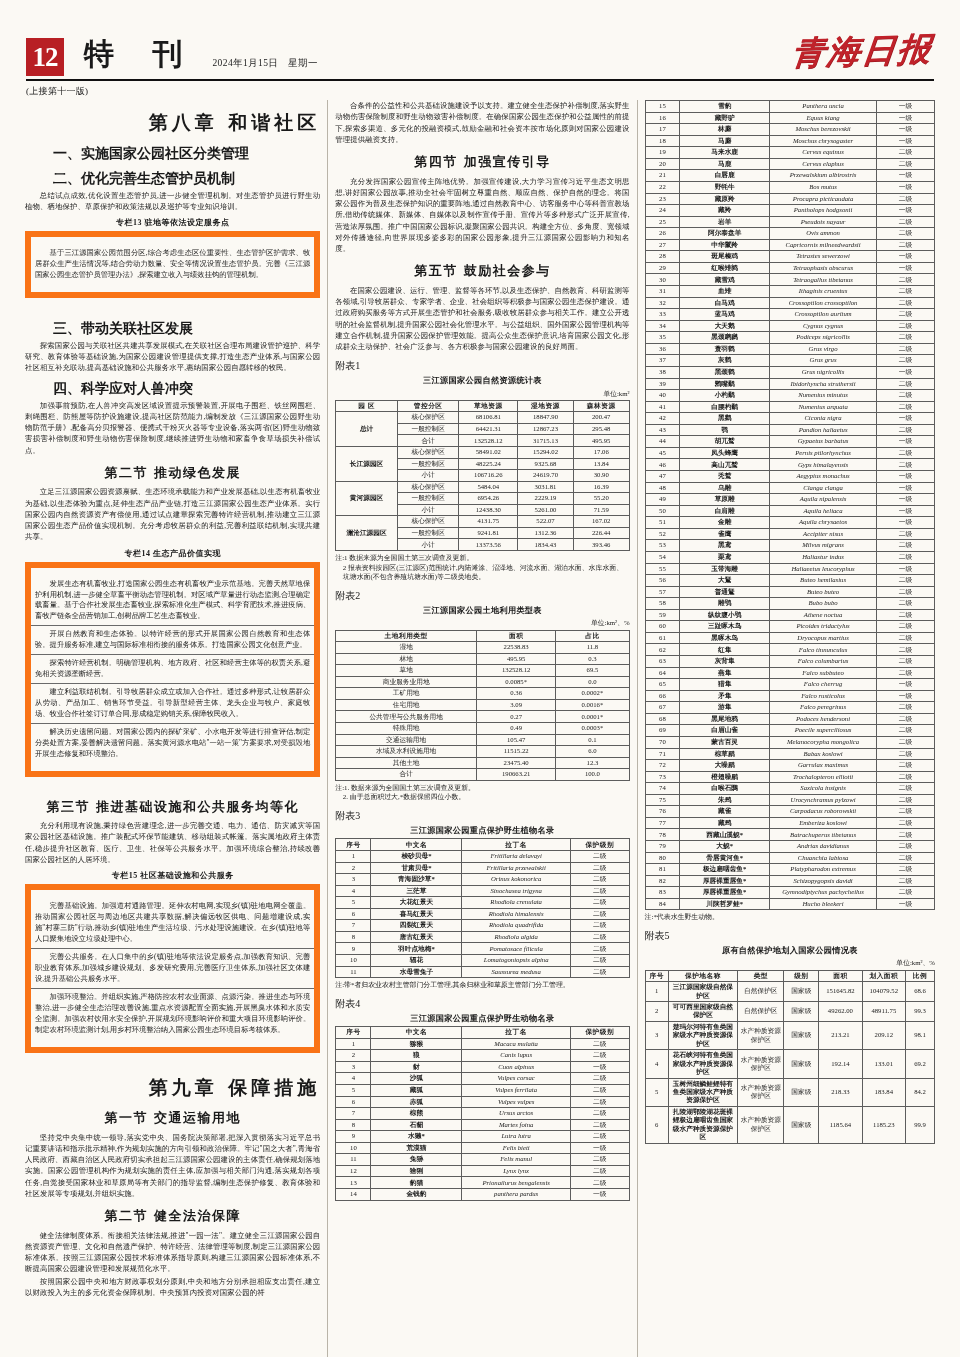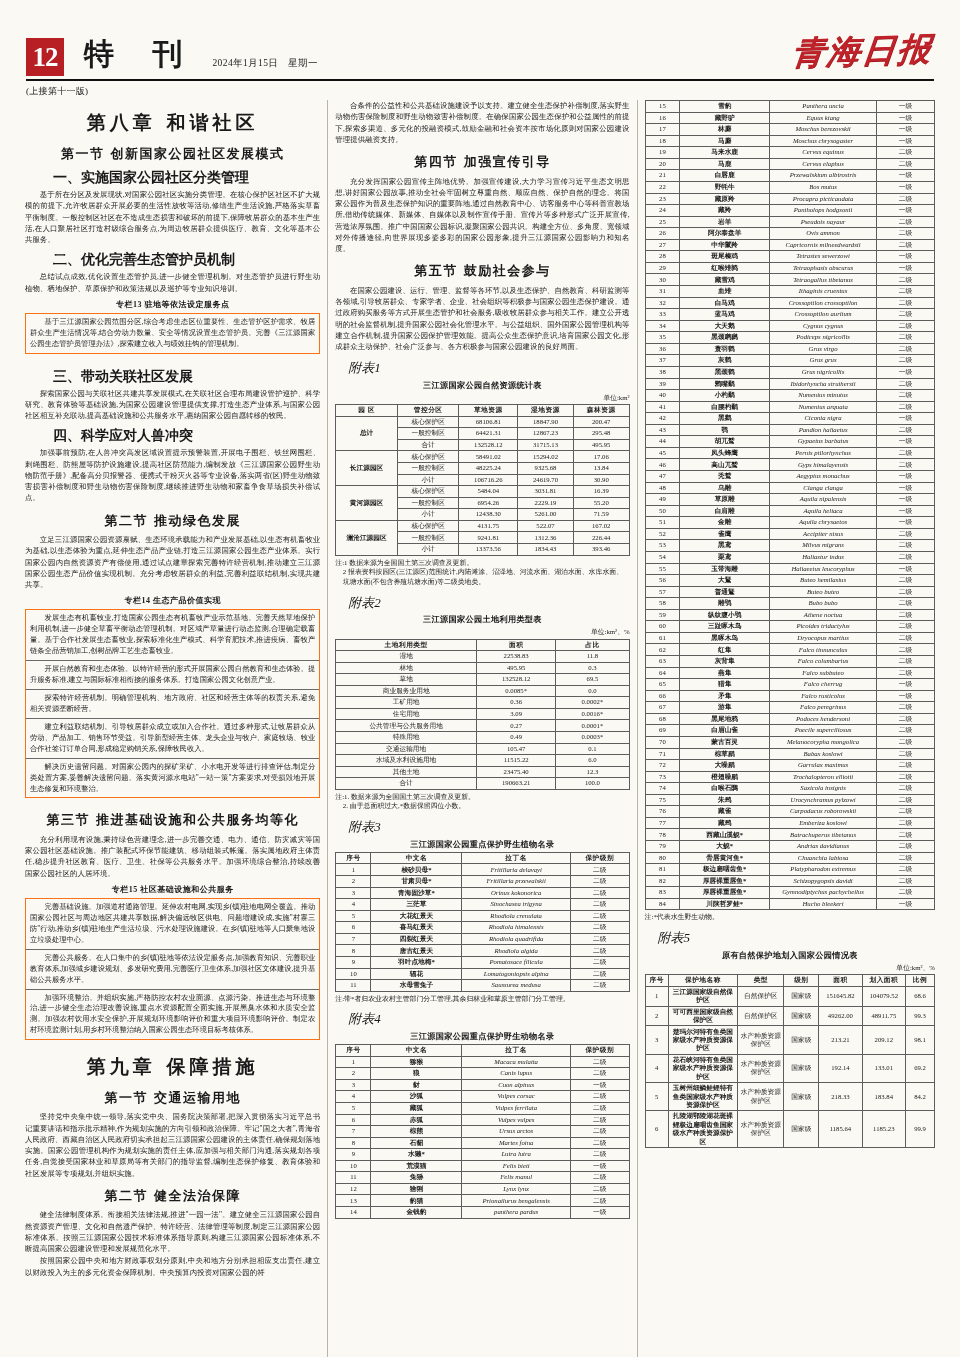--- a/index.html
+++ b/index.html
@@ -100,7 +100,7 @@
   
   h1.chapter{
     font-size:19px;
-    text-align:center;
+    text-align:right;
     font-weight:bold;
     margin:8px 0 6px 0;
     letter-spacing:4px;

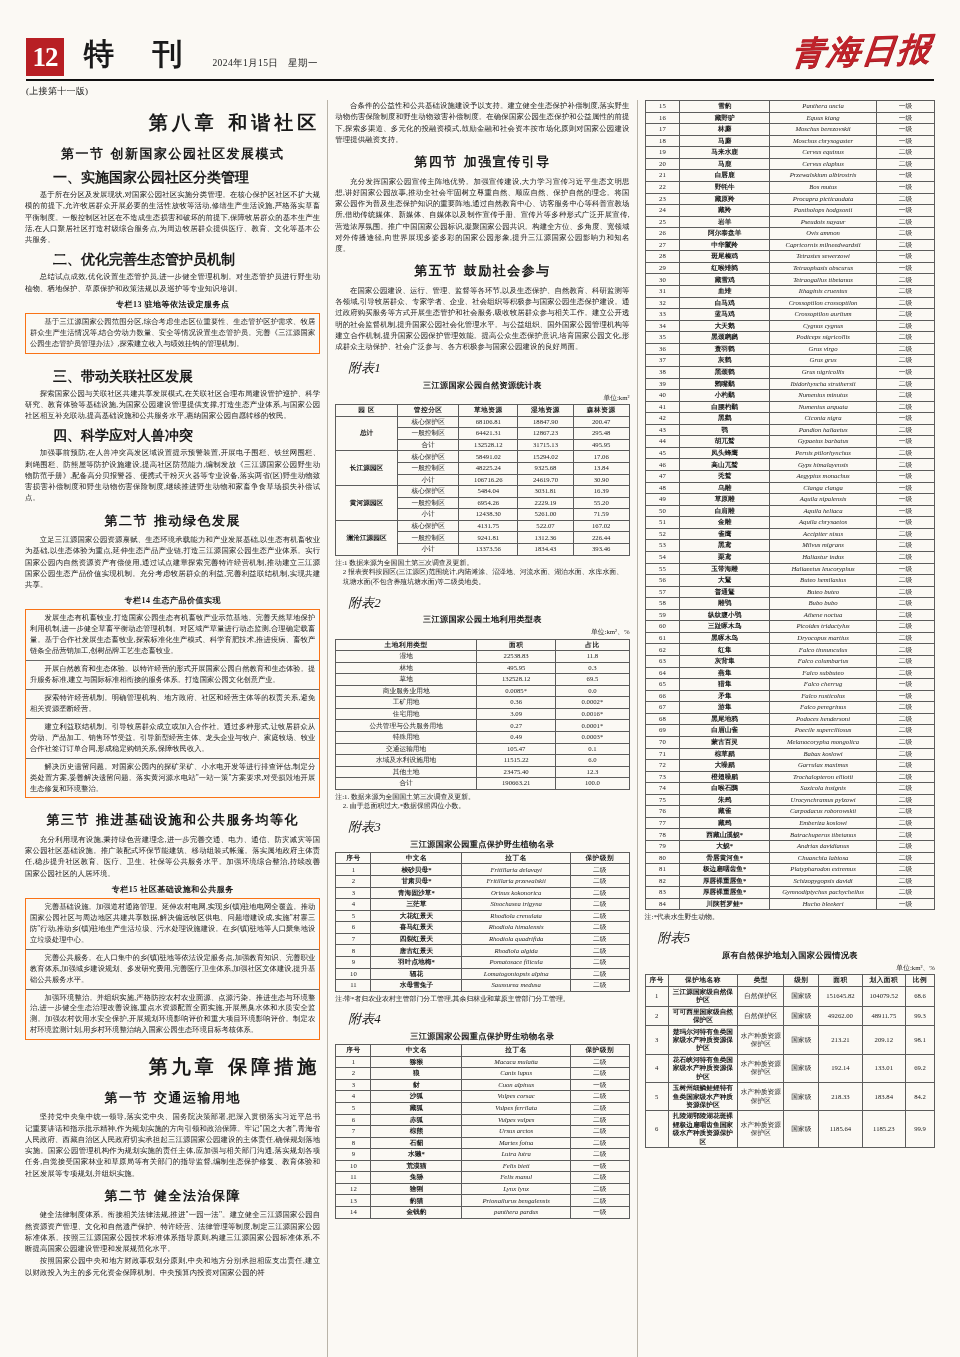--- a/index.html
+++ b/index.html
@@ -219,7 +219,6 @@
 
     <div class="col col-1">
       <h1 class="chapter">第八章 和谐社区</h1>
-      <h2 class="section">第一节 创新国家公园社区发展模式</h2>
       <h3 class="sub">一、实施国家公园社区分类管理</h3>
       <p class="body">基于所在分区及发展现状,对国家公园社区实施分类管理。在核心保护区社区不扩大规模的前提下,允许牧居群众开展必要的生活性放牧等活动,修缮生产生活设施,严格落实草畜平衡制度。一般控制区社区在不造成生态损害和破坏的前提下,保障牧居群众的基本生产生活,在人口聚居社区打造村级综合服务点,为周边牧居群众提供医疗、教育、文化等基本公共服务。</p>
       <h3 class="sub">二、优化完善生态管护员机制</h3>

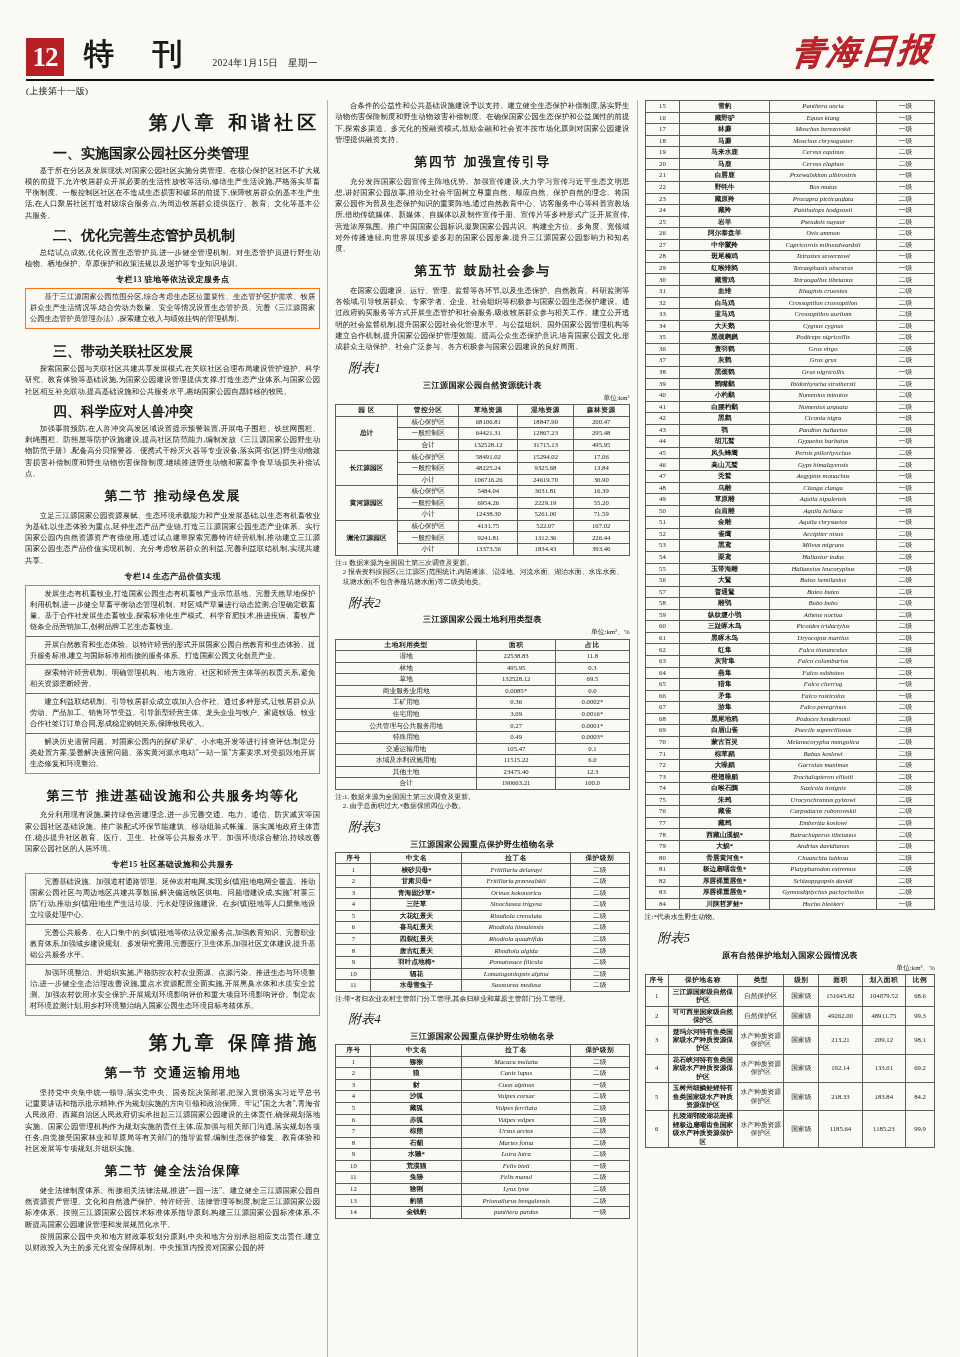--- a/index.html
+++ b/index.html
@@ -220,7 +220,6 @@
     <div class="col col-1">
       <h1 class="chapter">第八章 和谐社区</h1>
       <h3 class="sub">一、实施国家公园社区分类管理</h3>
-      <p class="body">基于所在分区及发展现状,对国家公园社区实施分类管理。在核心保护区社区不扩大规模的前提下,允许牧居群众开展必要的生活性放牧等活动,修缮生产生活设施,严格落实草畜平衡制度。一般控制区社区在不造成生态损害和破坏的前提下,保障牧居群众的基本生产生活,在人口聚居社区打造村级综合服务点,为周边牧居群众提供医疗、教育、文化等基本公共服务。</p>
       <h3 class="sub">二、优化完善生态管护员机制</h3>
       <p class="body">总结试点成效,优化设置生态管护员,进一步健全管理机制。对生态管护员进行野生动植物、栖地保护、草原保护和政策法规以及巡护等专业知识培训。</p>
 

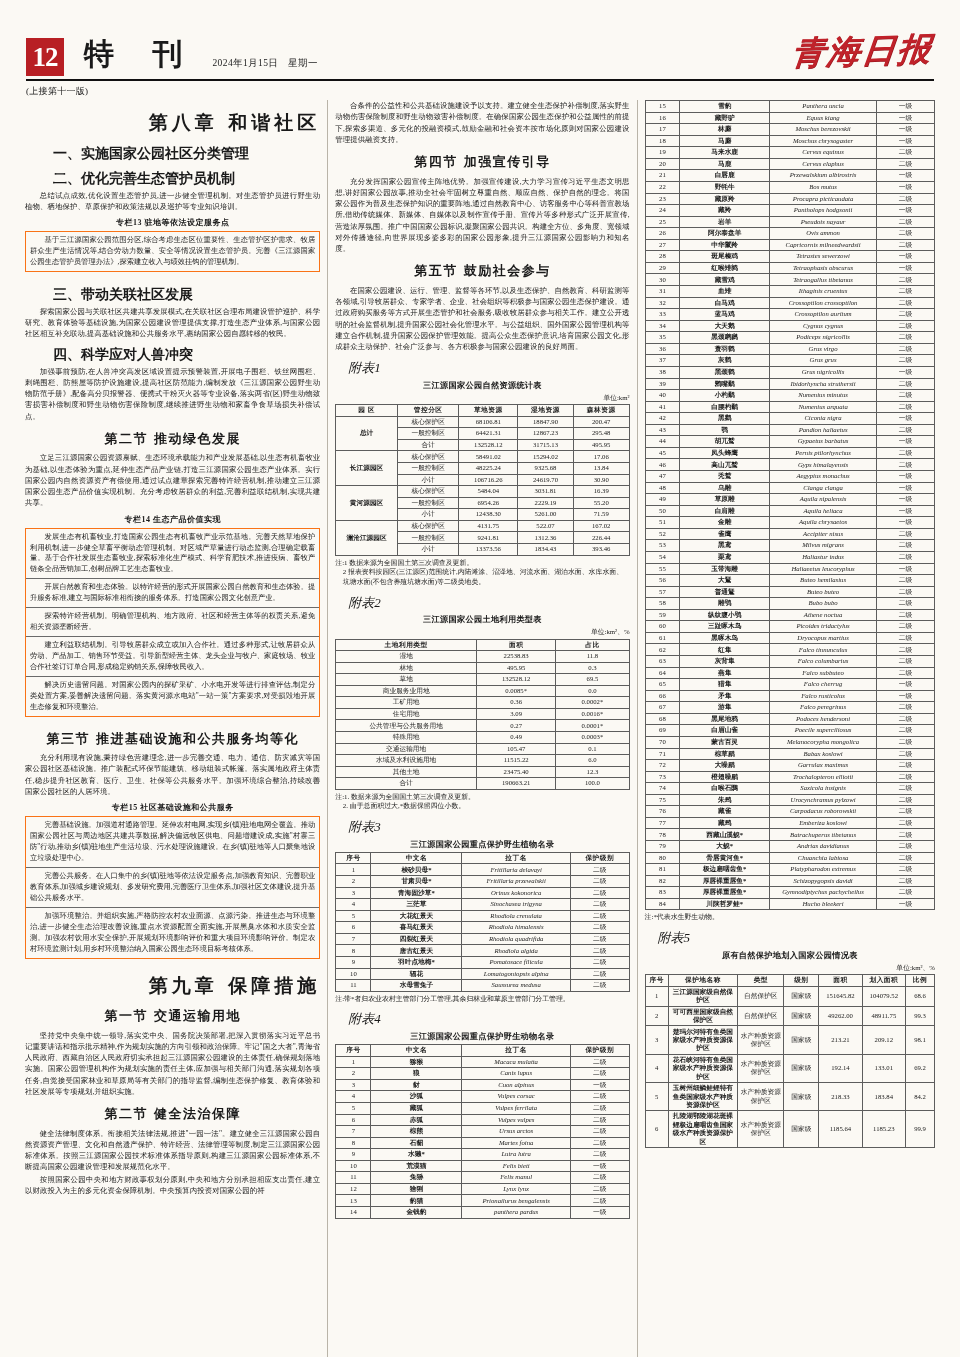--- a/index.html
+++ b/index.html
@@ -138,9 +138,9 @@
     letter-spacing:.5px;
   }
   .box{
-    border:1px solid #f97316;
-    padding:3px 4px;
-    margin-bottom:12px;
+    border:6px solid #f97316;
+    padding:11px 4px;
+    margin-bottom:20px;
   }
   .box .sep{
     border-top:1px solid #6a6a6a;

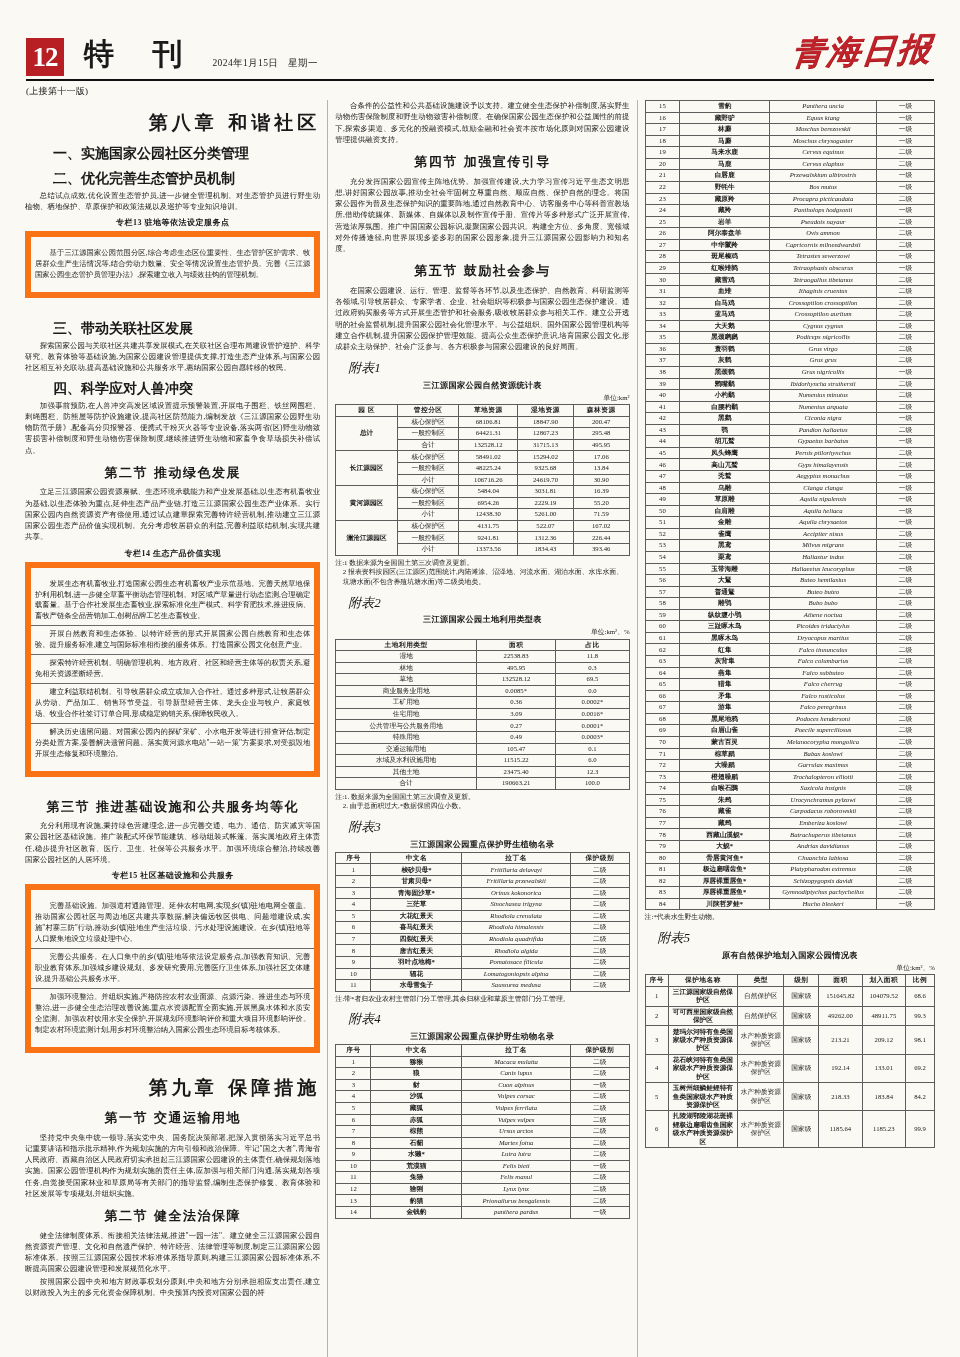--- a/index.html
+++ b/index.html
@@ -156,10 +156,9 @@
 
   
   .tbl-label{
-    font-size:13px;
-    margin:6px 0 2px 13px;
+    font-size:10px;
+    margin:6px 0 2px 0;
     font-weight:normal;
-    font-style:italic;
   }
   .tbl-title{
     font-size:8.2px;

